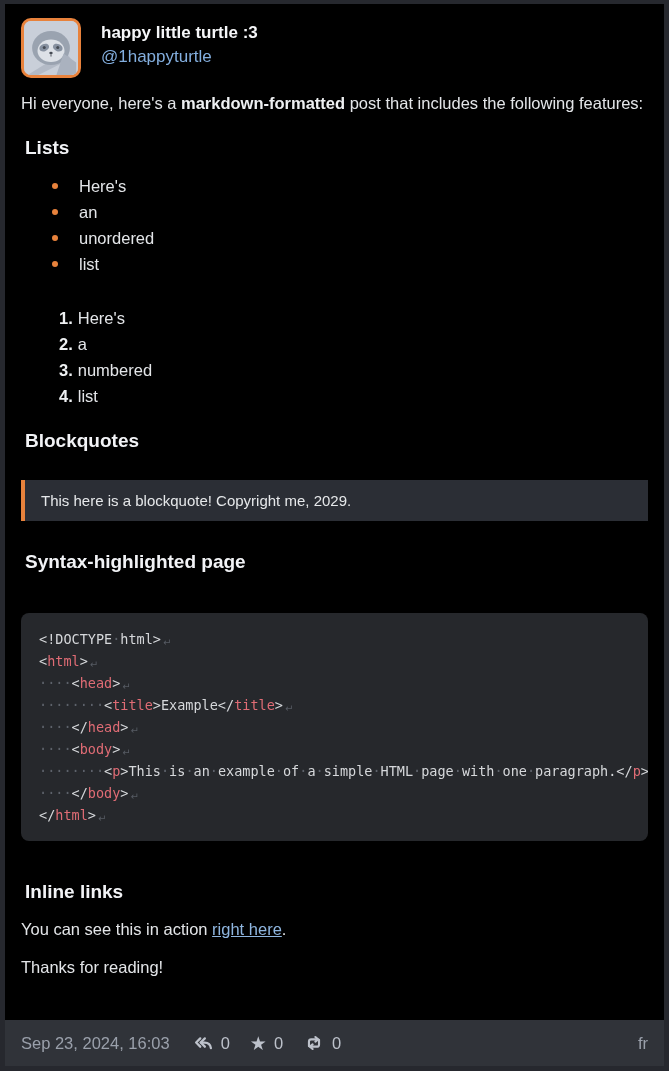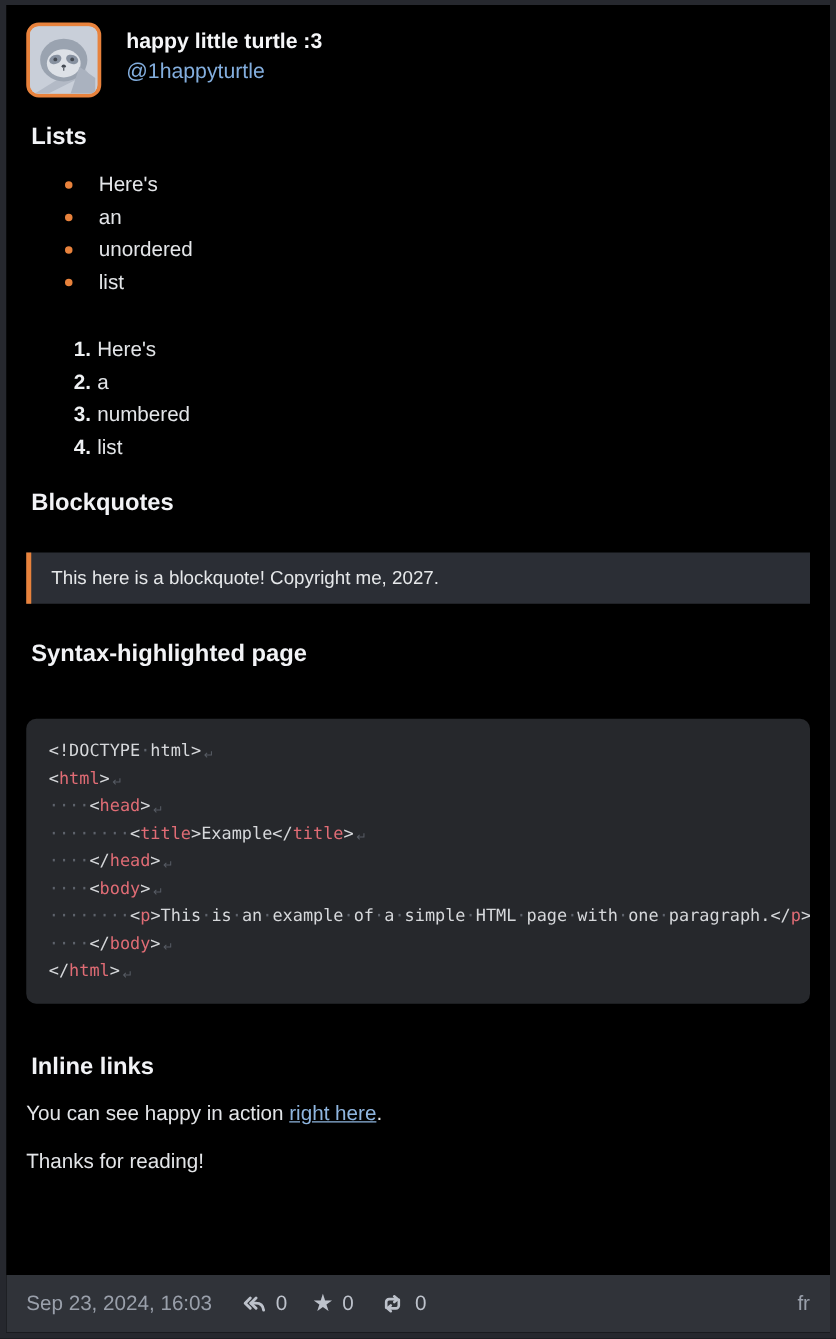--- a/index.html
+++ b/index.html
@@ -142,6 +142,7 @@
         </div>
       </div>
 
+      <p class="body-text"><span>Hi everyone, here's a </span><b>markdown-formatted</b><span> post that includes the following features:</span></p>
 
       <h1 class="md-heading">Lists</h1>
 

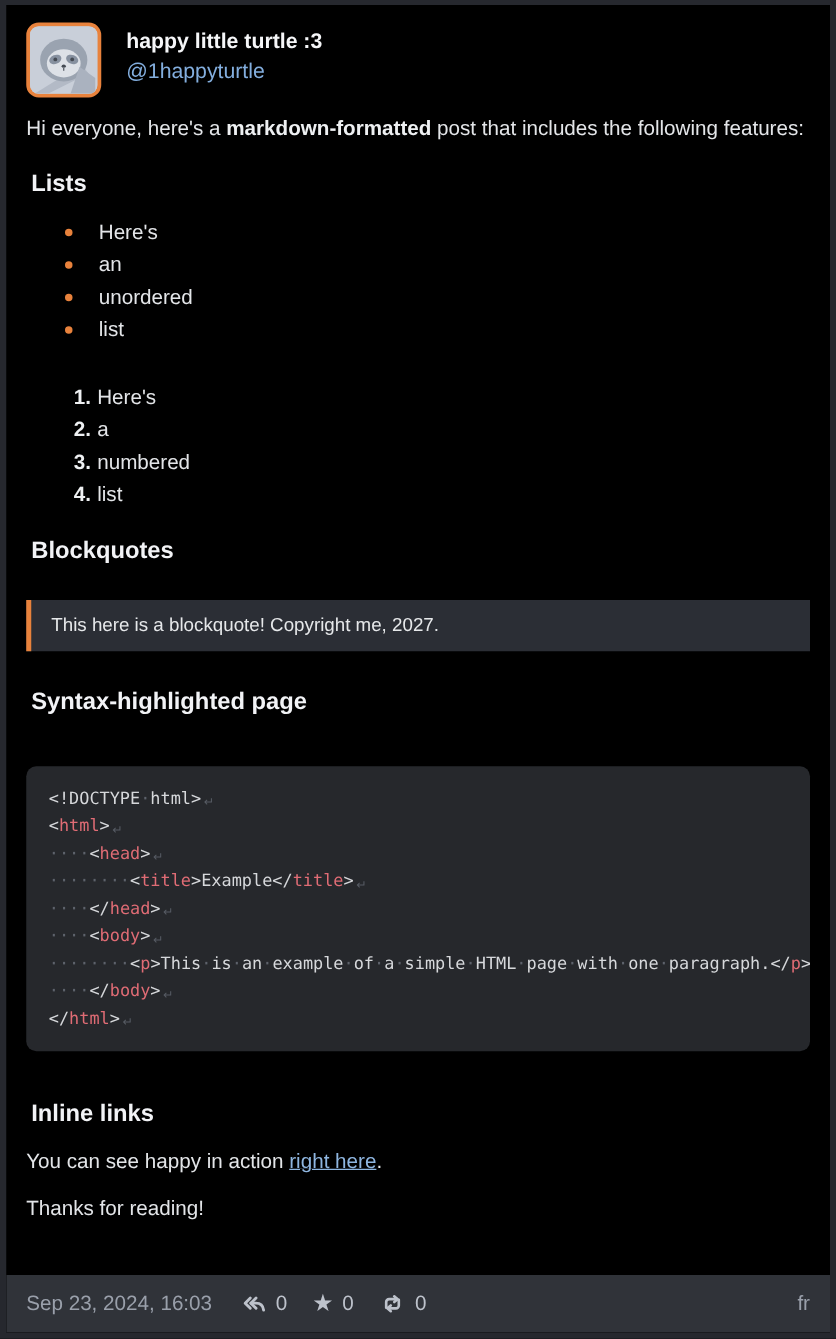--- a/index.html
+++ b/index.html
@@ -162,7 +162,7 @@
 
       <h1 class="md-heading">Blockquotes</h1>
 
-      <blockquote class="md-quote">This here is a blockquote! Copyright me, 2027.</blockquote>
+      <blockquote class="md-quote">This here is a blockquote! Copyright me, 2029.</blockquote>
 
       <h1 class="md-heading">Syntax-highlighted page</h1>
 

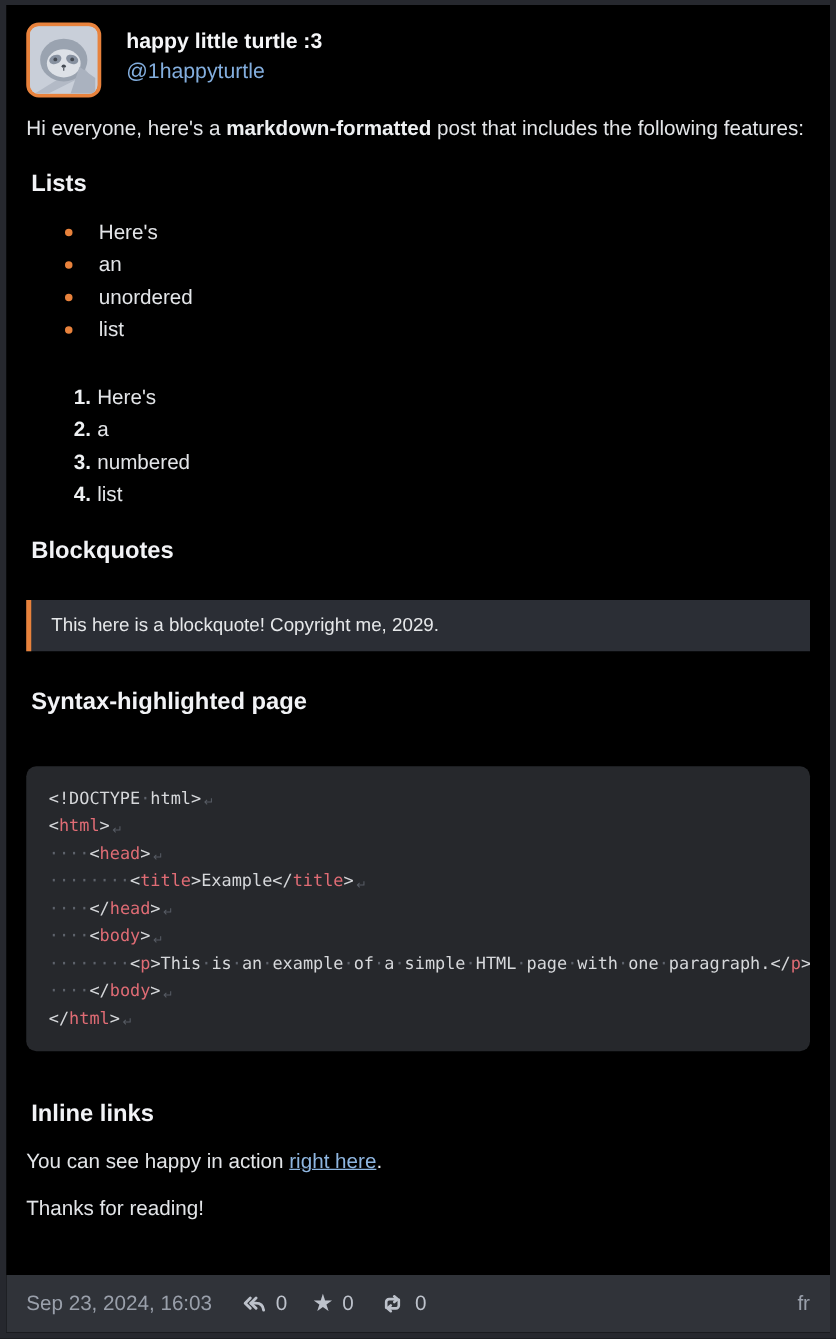--- a/index.html
+++ b/index.html
@@ -170,7 +170,7 @@
 
       <h1 class="md-heading">Inline links</h1>
 
-      <p class="body-text"><span>You can see happy in action </span><a class="inline-link">right here</a><span>.</span></p>
+      <p class="body-text"><span>You can see this in action </span><a class="inline-link">right here</a><span>.</span></p>
 
       <p class="body-text">Thanks for reading!</p>
 

